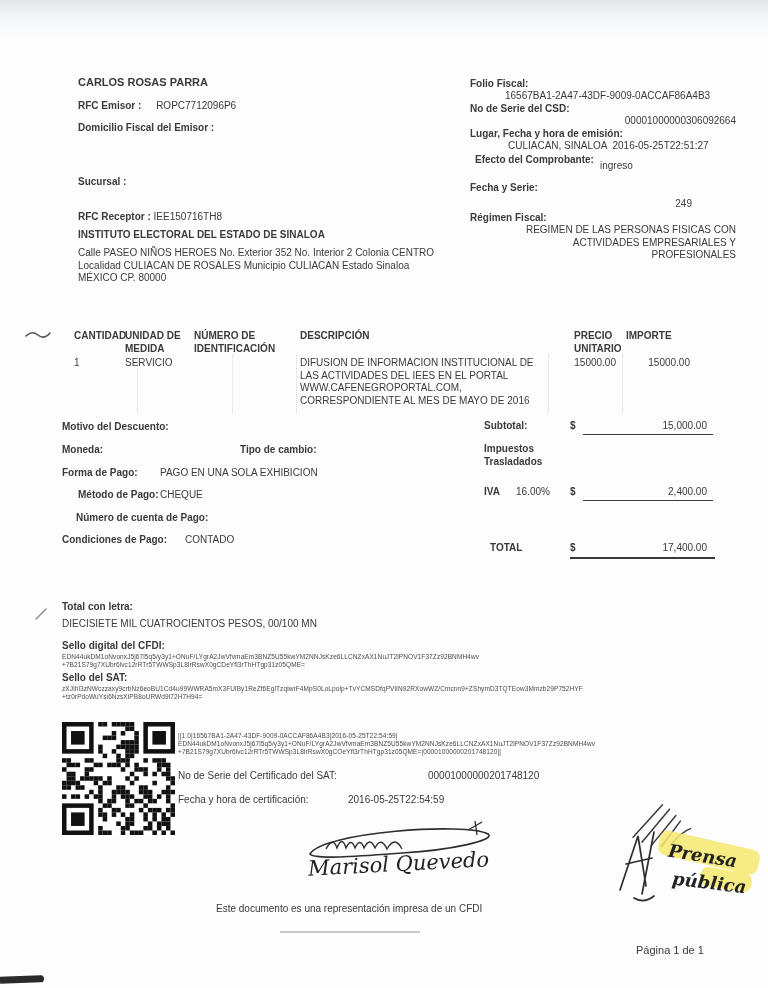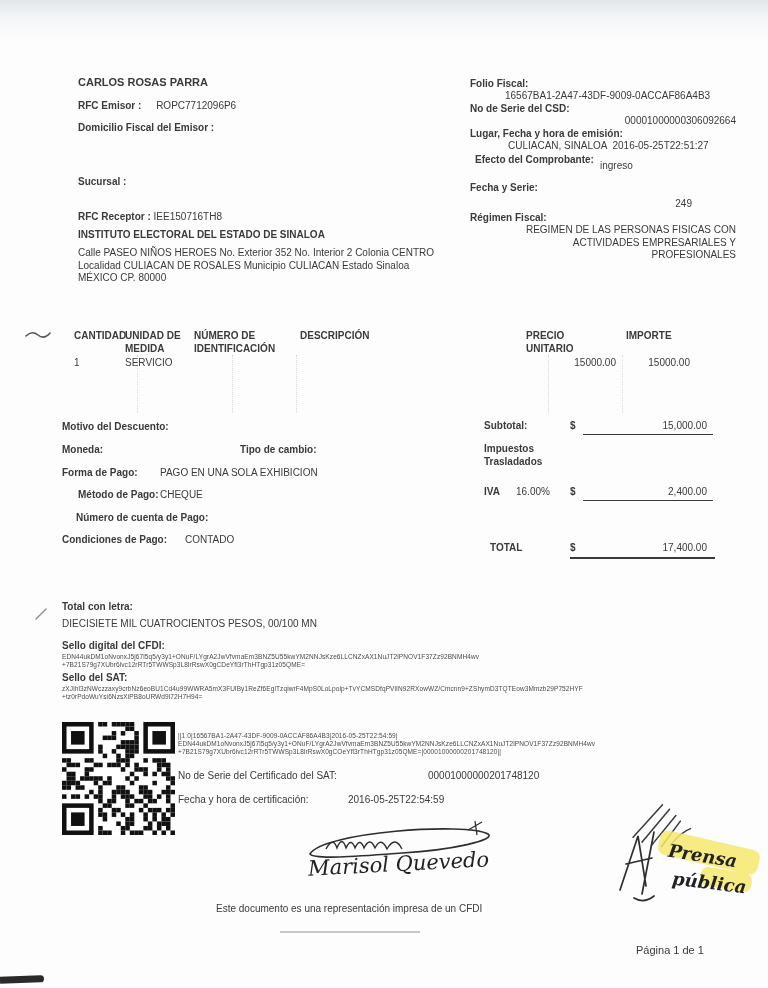--- a/index.html
+++ b/index.html
@@ -64,7 +64,7 @@
   <div class="abs b c lh" style="left:125px;top:330px;width:64px">UNIDAD DE MEDIDA</div>
   <div class="abs b c lh" style="left:194px;top:330px;width:94px">NÚMERO DE IDENTIFICACIÓN</div>
   <div class="abs b c lh" style="left:300px;top:330px;width:240px">DESCRIPCIÓN</div>
-  <div class="abs b c lh" style="left:526px;top:330px;width:64px">PRECIO UNITARIO</div>
+  <div class="abs b c lh" style="left:574px;top:330px;width:64px">PRECIO UNITARIO</div>
   <div class="abs b c lh" style="left:626px;top:330px;width:64px">IMPORTE</div>
   <div class="colsep" style="left:137px;top:355px;height:58px"></div>
   <div class="colsep" style="left:232px;top:355px;height:58px"></div>

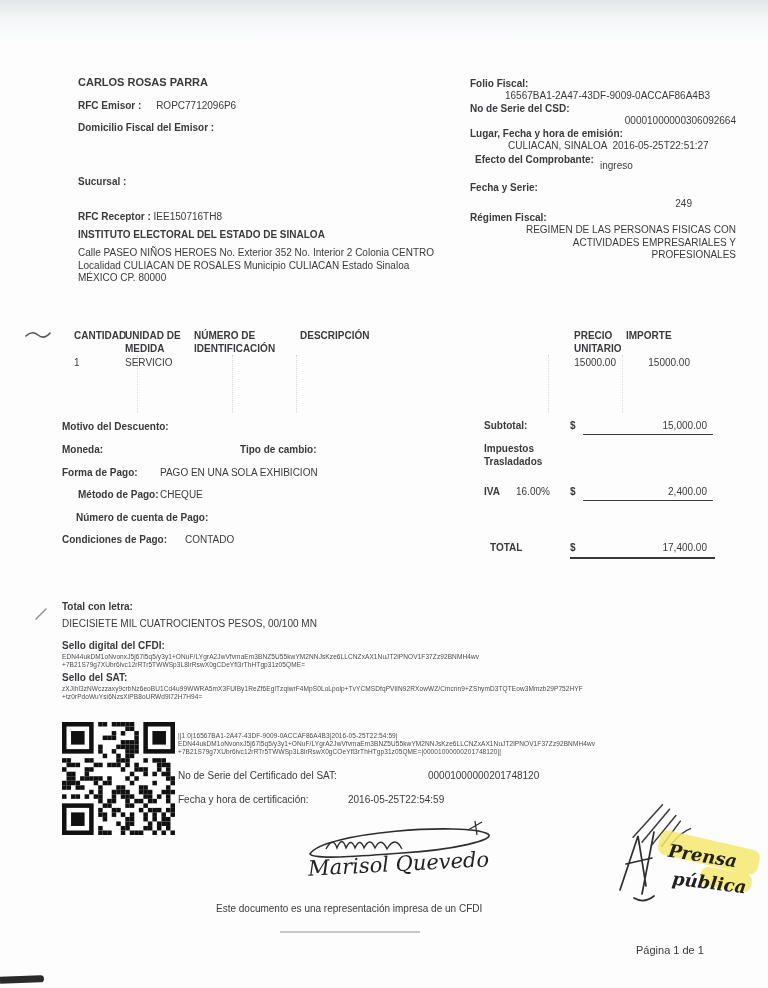--- a/index.html
+++ b/index.html
@@ -74,6 +74,7 @@
   <div class="abs c" style="left:74px;top:357px;width:60px">1</div>
   <div class="abs c" style="left:125px;top:357px;width:64px">SERVICIO</div>
   <div class="abs c" style="left:194px;top:357px;width:94px"></div>
+  <div class="abs lh" style="left:300px;top:357px;width:238px">DIFUSION DE INFORMACION INSTITUCIONAL DE LAS ACTIVIDADES DEL IEES EN EL PORTAL WWW.CAFENEGROPORTAL.COM, CORRESPONDIENTE AL MES DE MAYO DE 2016</div>
   <div class="abs r" style="left:554px;top:357px;width:62px">15000.00</div>
   <div class="abs r" style="left:628px;top:357px;width:62px">15000.00</div>
 

